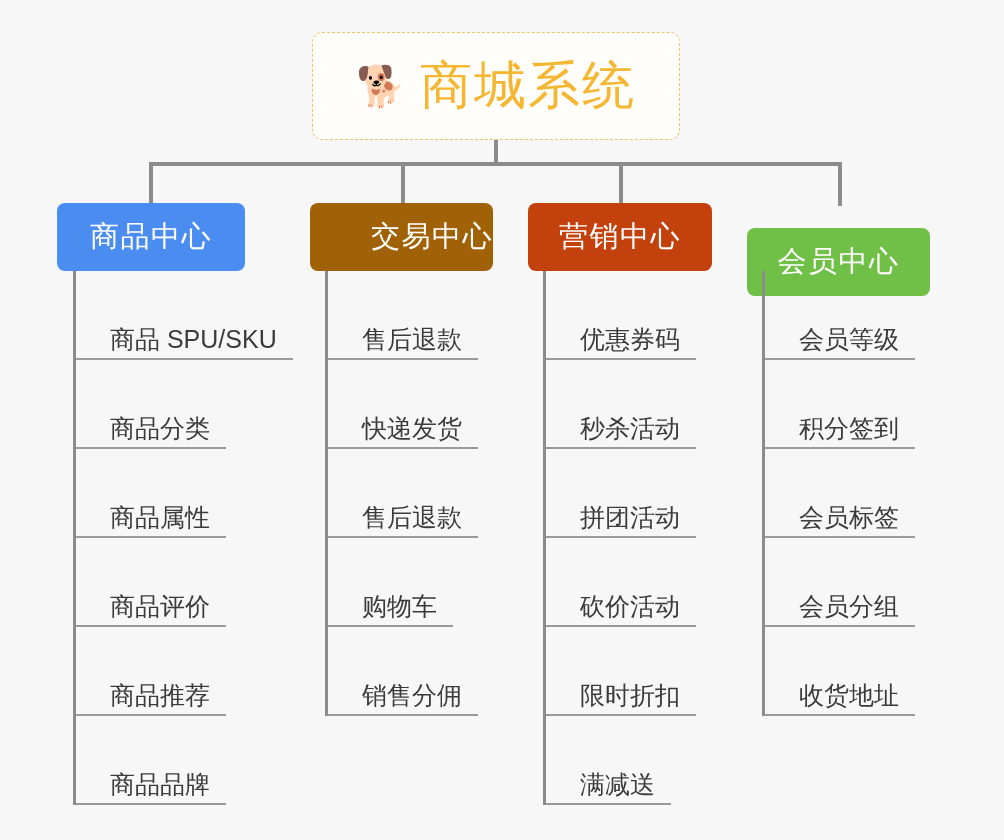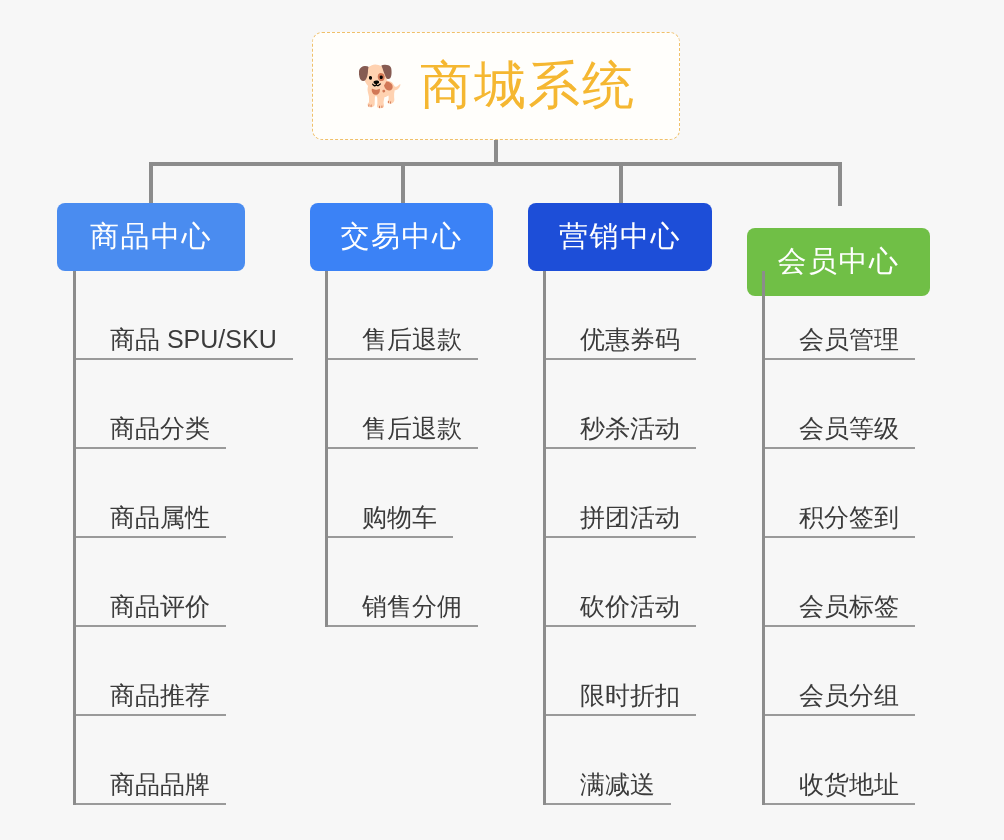--- a/index.html
+++ b/index.html
@@ -161,7 +161,7 @@
   </div>
 
   <div class="category" style="left:310px; width:183px;">
-    <div class="cat-header" style="background:#3b82f6;">
+    <div class="cat-header" style="background:#a16207;justify-content:flex-end;">
       <span class="cat-header-label">交易中心</span>
     </div>
   </div>

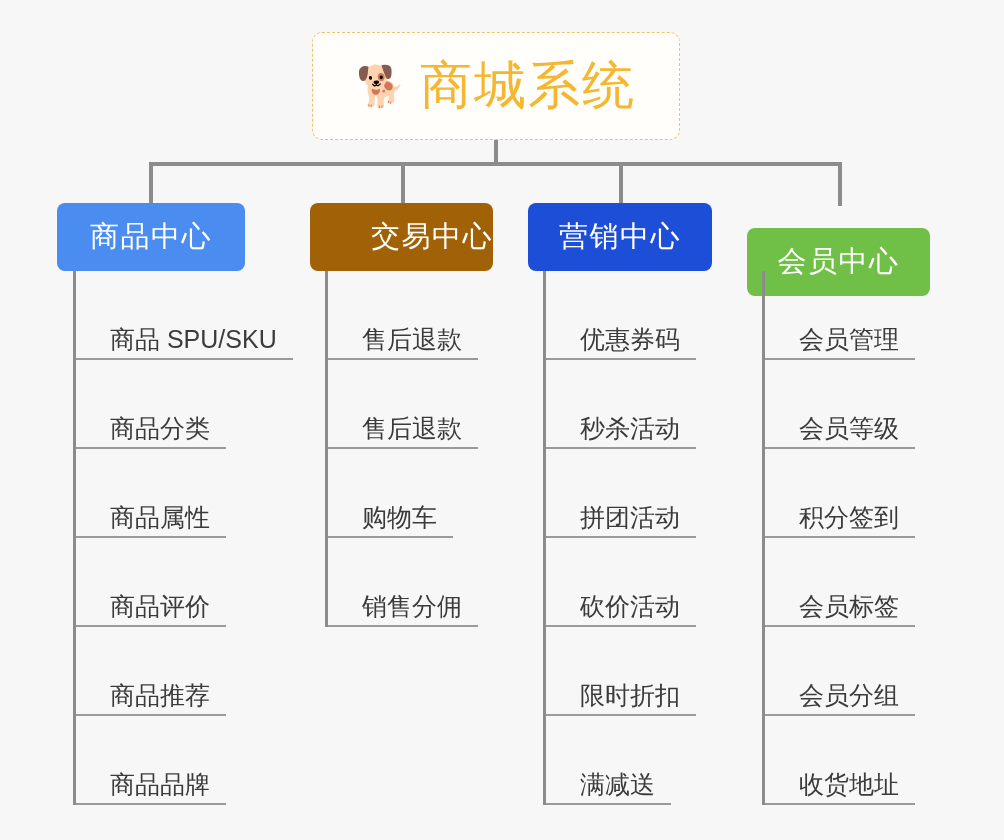--- a/index.html
+++ b/index.html
@@ -189,7 +189,7 @@
   </div>
 
   <div class="category" style="left:528px; width:184px;">
-    <div class="cat-header" style="background:#1d4ed8;">
+    <div class="cat-header" style="background:#c2410c;">
       <span class="cat-header-label">营销中心</span>
     </div>
   </div>

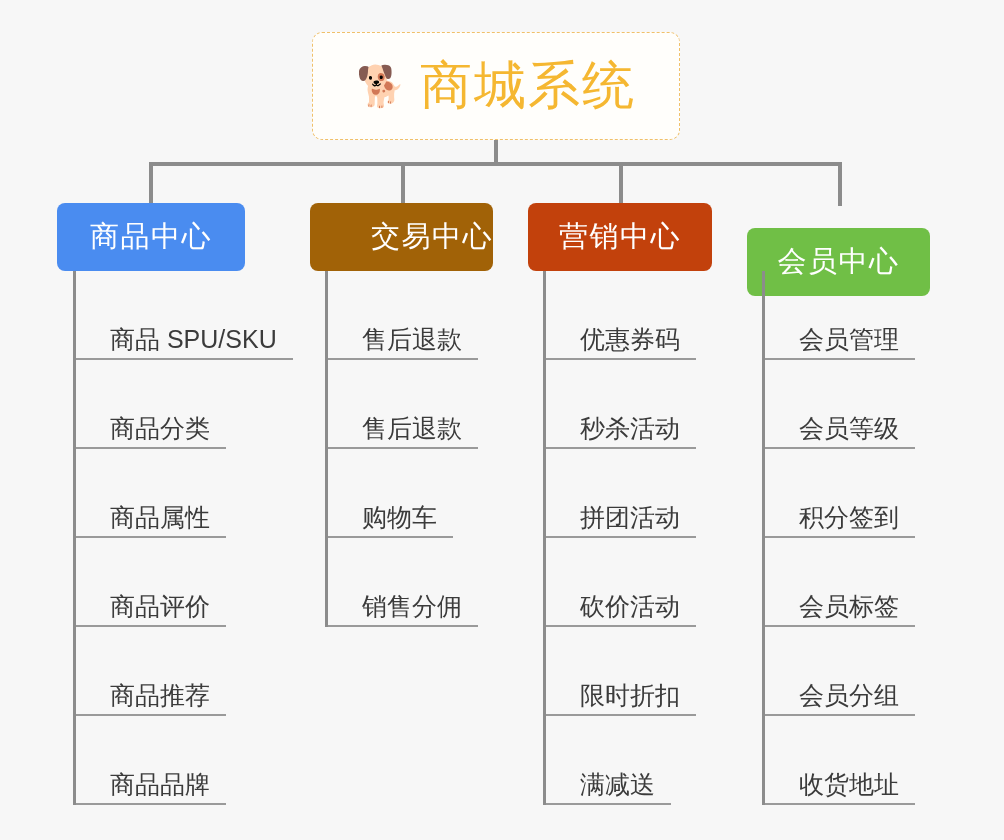--- a/index.html
+++ b/index.html
@@ -234,11 +234,6 @@
   <div class="sub-list" style="left:762px;">
     <div class="sub-item">
         <span class="sub-item-inner">
-          <span class="sub-item-label">会员管理</span>
-        </span>
-      </div>
-    <div class="sub-item">
-        <span class="sub-item-inner">
           <span class="sub-item-label">会员等级</span>
         </span>
       </div>

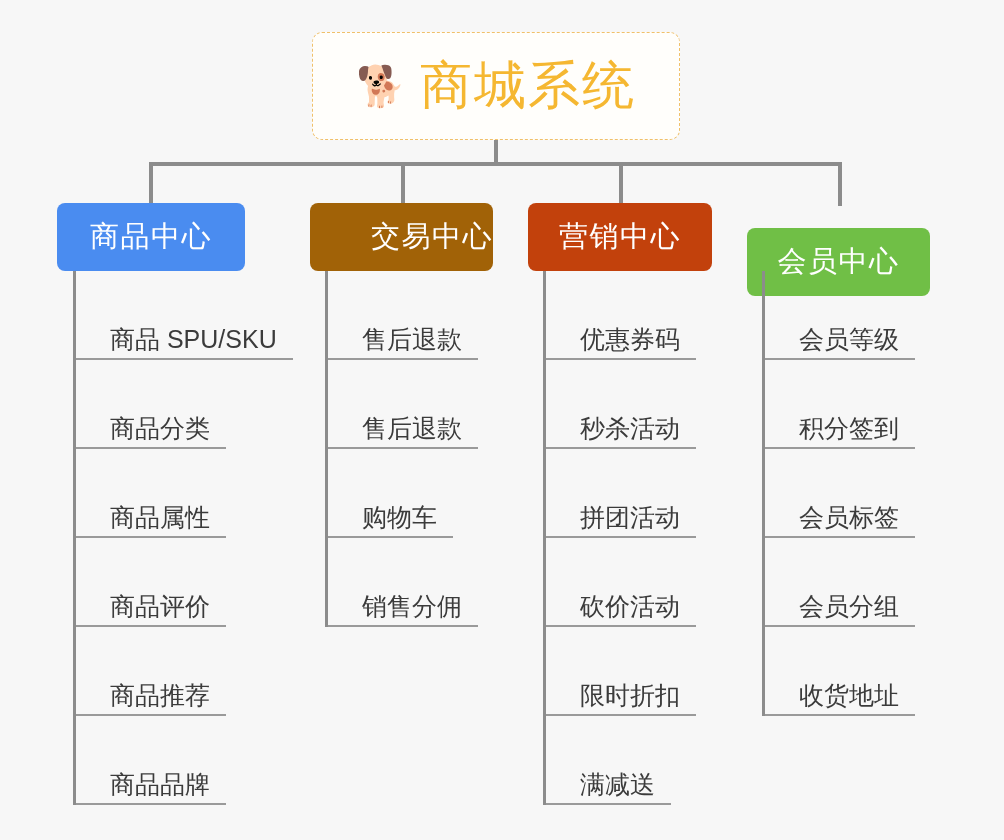--- a/index.html
+++ b/index.html
@@ -173,6 +173,11 @@
       </div>
     <div class="sub-item">
         <span class="sub-item-inner">
+          <span class="sub-item-label">快递发货</span>
+        </span>
+      </div>
+    <div class="sub-item">
+        <span class="sub-item-inner">
           <span class="sub-item-label">售后退款</span>
         </span>
       </div>

